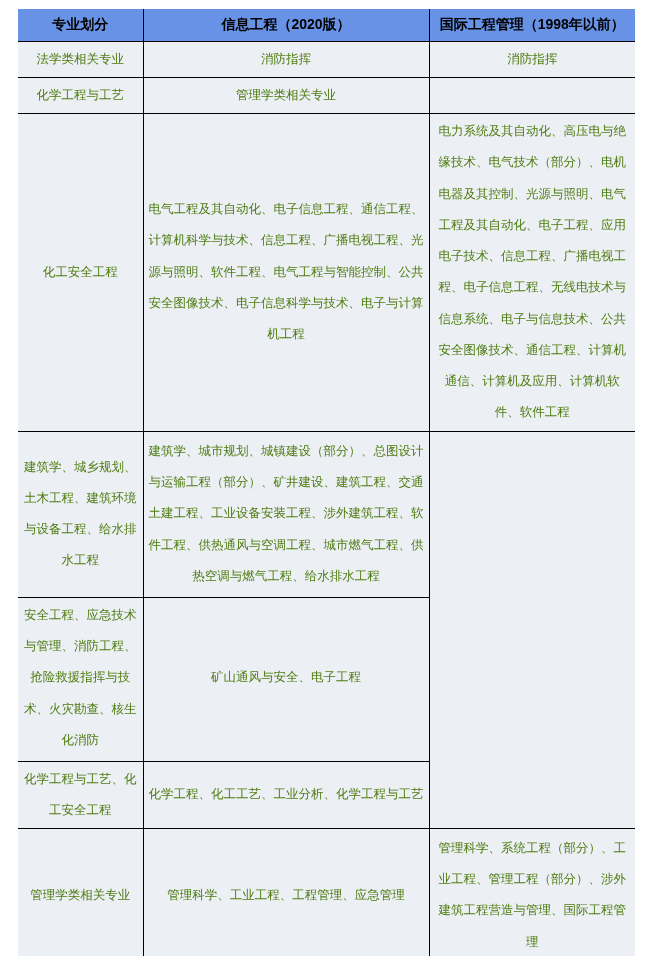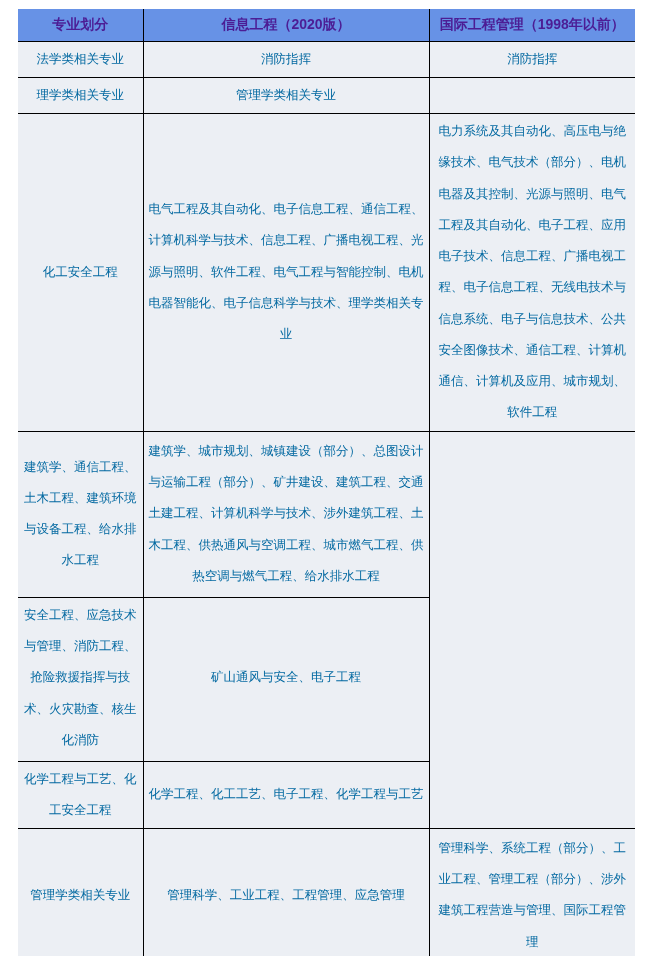--- a/index.html
+++ b/index.html
@@ -33,7 +33,7 @@
   }
   table.majors th {
     background: #6792E6;
-    color: #4c1d95;
+    color: #000000;
     font-size: 14px;
     font-weight: bold;
     line-height: 1.4;

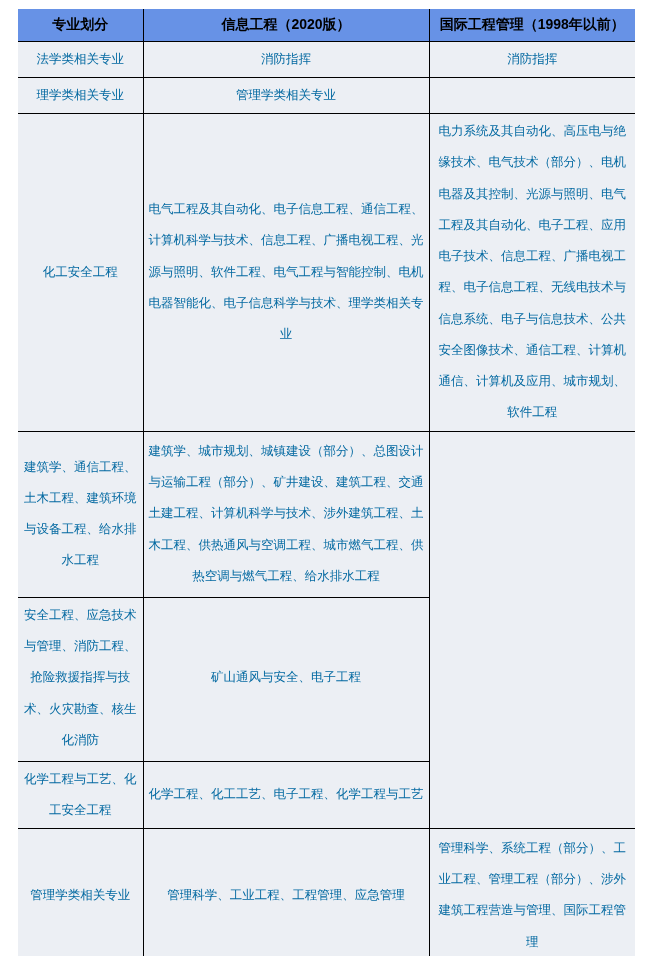--- a/index.html
+++ b/index.html
@@ -39,7 +39,7 @@
     line-height: 1.4;
   }
   table.majors td {
-    color: #0369a1;
+    color: #4d7c0f;
     font-size: 12.5px;
     line-height: 2.5;
     font-weight: 400;

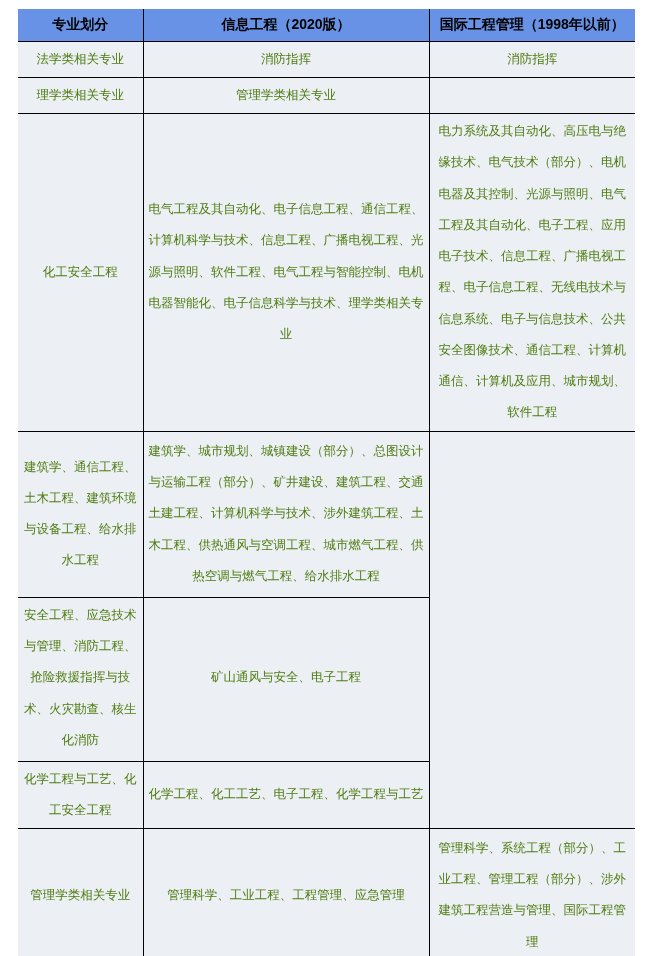--- a/index.html
+++ b/index.html
@@ -80,7 +80,7 @@
         <td>消防指挥</td>
       </tr>
       <tr class="h-r2">
-        <td>理学类相关专业</td>
+        <td>化学工程与工艺</td>
         <td>管理学类相关专业</td>
         <td></td>
       </tr>

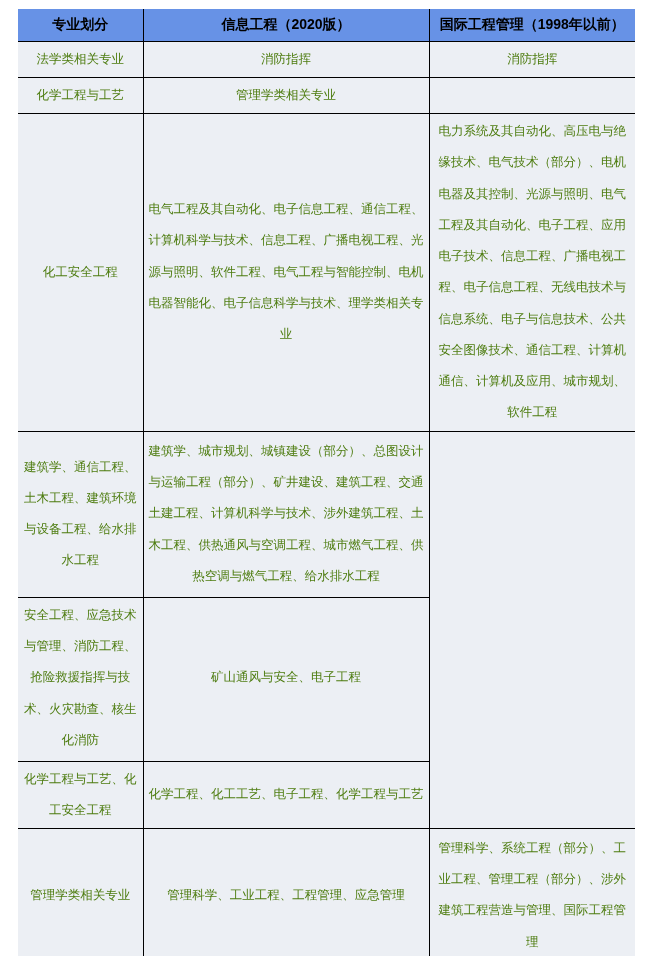--- a/index.html
+++ b/index.html
@@ -87,7 +87,7 @@
       <tr class="h-r3">
         <td>化工安全工程</td>
         <td>电气工程及其自动化、电子信息工程、通信工程、计算机科学与技术、信息工程、广播电视工程、光源与照明、软件工程、电气工程与智能控制、电机电器智能化、电子信息科学与技术、理学类相关专业</td>
-        <td>电力系统及其自动化、高压电与绝缘技术、电气技术（部分）、电机电器及其控制、光源与照明、电气工程及其自动化、电子工程、应用电子技术、信息工程、广播电视工程、电子信息工程、无线电技术与信息系统、电子与信息技术、公共安全图像技术、通信工程、计算机通信、计算机及应用、城市规划、软件工程</td>
+        <td>电力系统及其自动化、高压电与绝缘技术、电气技术（部分）、电机电器及其控制、光源与照明、电气工程及其自动化、电子工程、应用电子技术、信息工程、广播电视工程、电子信息工程、无线电技术与信息系统、电子与信息技术、公共安全图像技术、通信工程、计算机通信、计算机及应用、计算机软件、软件工程</td>
       </tr>
       <tr class="h-r4">
         <td>建筑学、通信工程、土木工程、建筑环境与设备工程、给水排水工程</td>

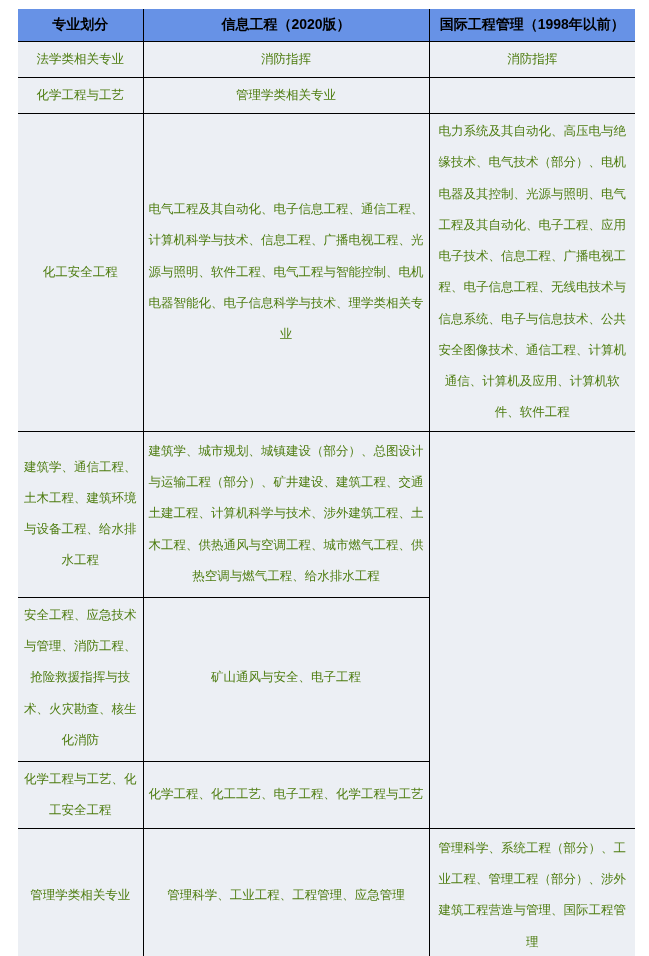--- a/index.html
+++ b/index.html
@@ -86,7 +86,7 @@
       </tr>
       <tr class="h-r3">
         <td>化工安全工程</td>
-        <td>电气工程及其自动化、电子信息工程、通信工程、计算机科学与技术、信息工程、广播电视工程、光源与照明、软件工程、电气工程与智能控制、电机电器智能化、电子信息科学与技术、理学类相关专业</td>
+        <td>电气工程及其自动化、电子信息工程、通信工程、计算机科学与技术、信息工程、广播电视工程、光源与照明、软件工程、电气工程与智能控制、公共安全图像技术、电子信息科学与技术、电子与计算机工程</td>
         <td>电力系统及其自动化、高压电与绝缘技术、电气技术（部分）、电机电器及其控制、光源与照明、电气工程及其自动化、电子工程、应用电子技术、信息工程、广播电视工程、电子信息工程、无线电技术与信息系统、电子与信息技术、公共安全图像技术、通信工程、计算机通信、计算机及应用、计算机软件、软件工程</td>
       </tr>
       <tr class="h-r4">

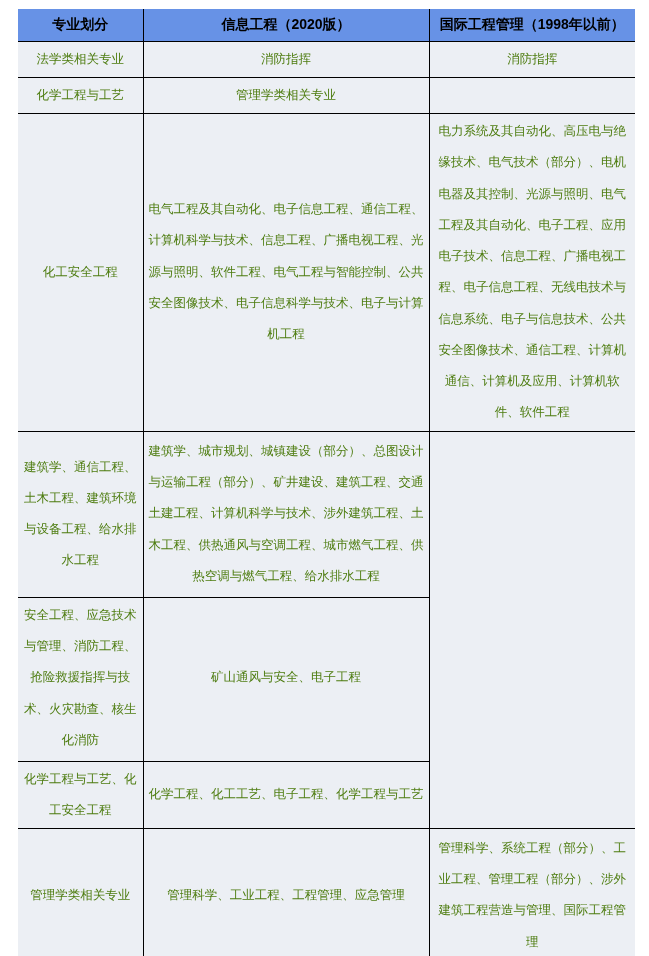--- a/index.html
+++ b/index.html
@@ -91,7 +91,7 @@
       </tr>
       <tr class="h-r4">
         <td>建筑学、通信工程、土木工程、建筑环境与设备工程、给水排水工程</td>
-        <td>建筑学、城市规划、城镇建设（部分）、总图设计与运输工程（部分）、矿井建设、建筑工程、交通土建工程、计算机科学与技术、涉外建筑工程、土木工程、供热通风与空调工程、城市燃气工程、供热空调与燃气工程、给水排水工程</td>
+        <td>建筑学、城市规划、城镇建设（部分）、总图设计与运输工程（部分）、矿井建设、建筑工程、交通土建工程、工业设备安装工程、涉外建筑工程、软件工程、供热通风与空调工程、城市燃气工程、供热空调与燃气工程、给水排水工程</td>
         <td rowspan="3"></td>
       </tr>
       <tr class="h-r5">

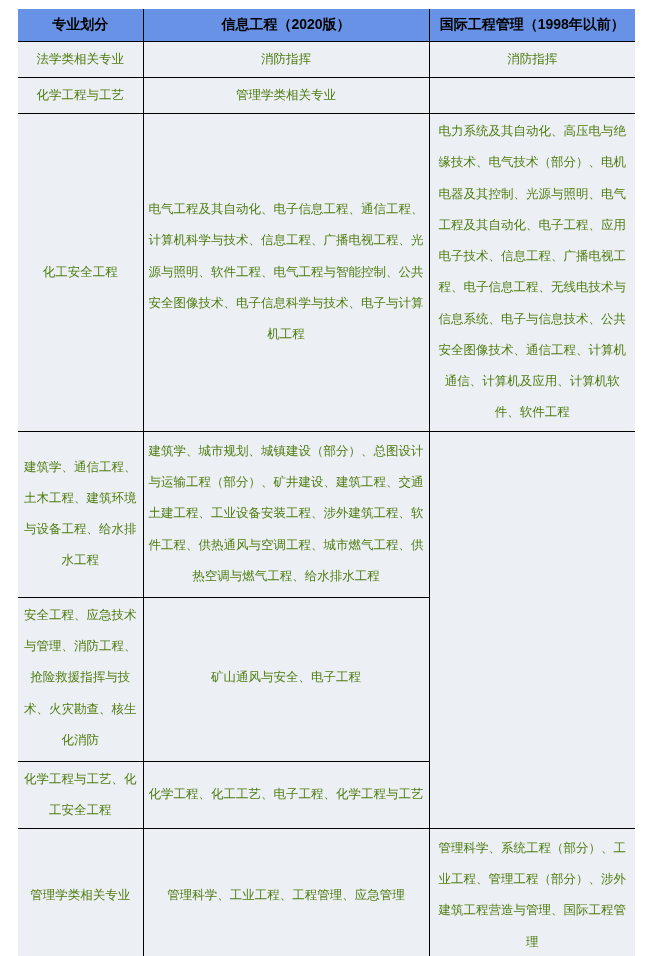--- a/index.html
+++ b/index.html
@@ -90,7 +90,7 @@
         <td>电力系统及其自动化、高压电与绝缘技术、电气技术（部分）、电机电器及其控制、光源与照明、电气工程及其自动化、电子工程、应用电子技术、信息工程、广播电视工程、电子信息工程、无线电技术与信息系统、电子与信息技术、公共安全图像技术、通信工程、计算机通信、计算机及应用、计算机软件、软件工程</td>
       </tr>
       <tr class="h-r4">
-        <td>建筑学、通信工程、土木工程、建筑环境与设备工程、给水排水工程</td>
+        <td>建筑学、城乡规划、土木工程、建筑环境与设备工程、给水排水工程</td>
         <td>建筑学、城市规划、城镇建设（部分）、总图设计与运输工程（部分）、矿井建设、建筑工程、交通土建工程、工业设备安装工程、涉外建筑工程、软件工程、供热通风与空调工程、城市燃气工程、供热空调与燃气工程、给水排水工程</td>
         <td rowspan="3"></td>
       </tr>

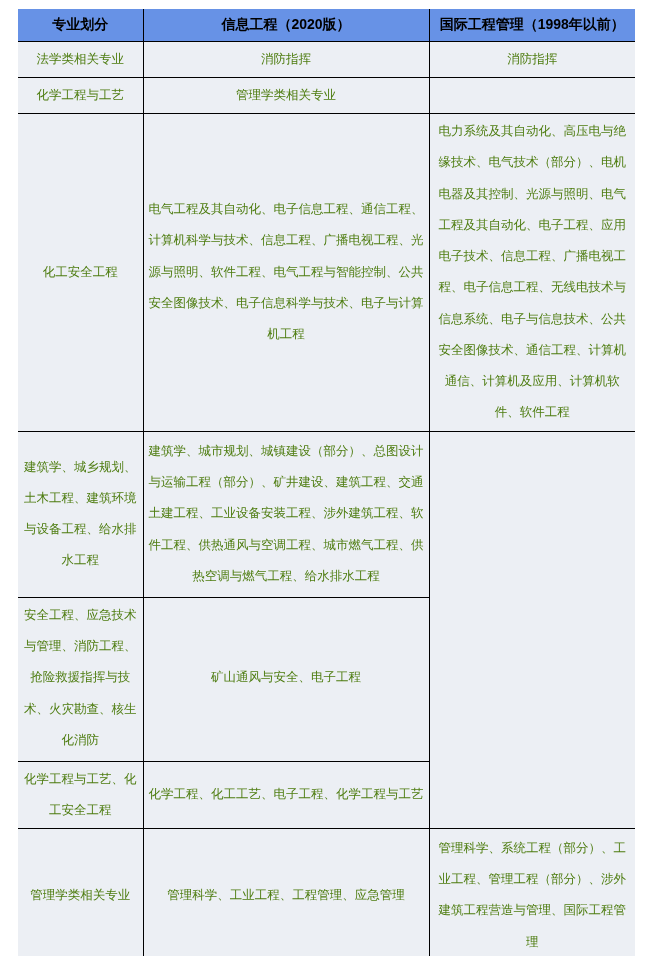--- a/index.html
+++ b/index.html
@@ -100,7 +100,7 @@
       </tr>
       <tr class="h-r6">
         <td>化学工程与工艺、化工安全工程</td>
-        <td>化学工程、化工工艺、电子工程、化学工程与工艺</td>
+        <td>化学工程、化工工艺、工业分析、化学工程与工艺</td>
       </tr>
       <tr class="h-r7">
         <td>管理学类相关专业</td>

